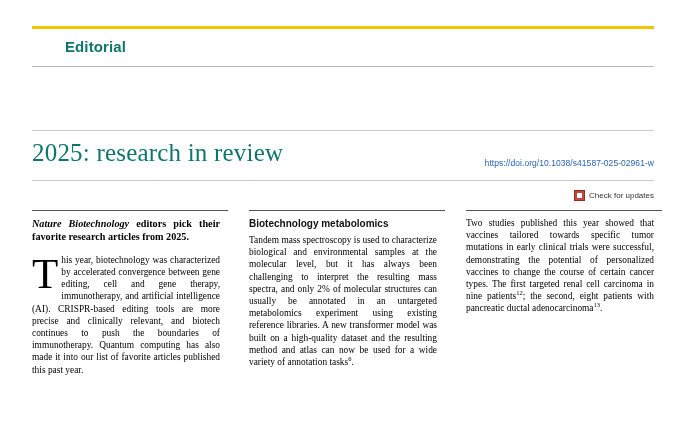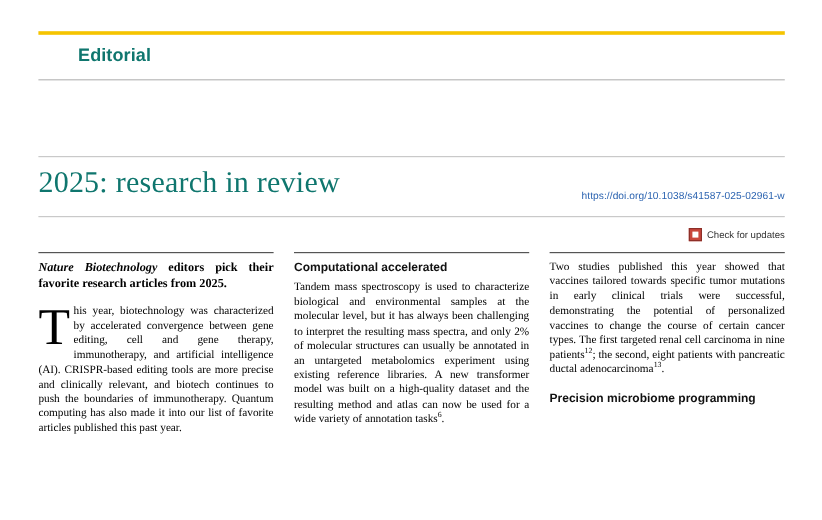--- a/index.html
+++ b/index.html
@@ -116,7 +116,7 @@
     top: 210px;
     width: 622px;
     display: flex;
-    gap: 0px;
+    gap: 12px;
   }
   .col {
     width: 196px;

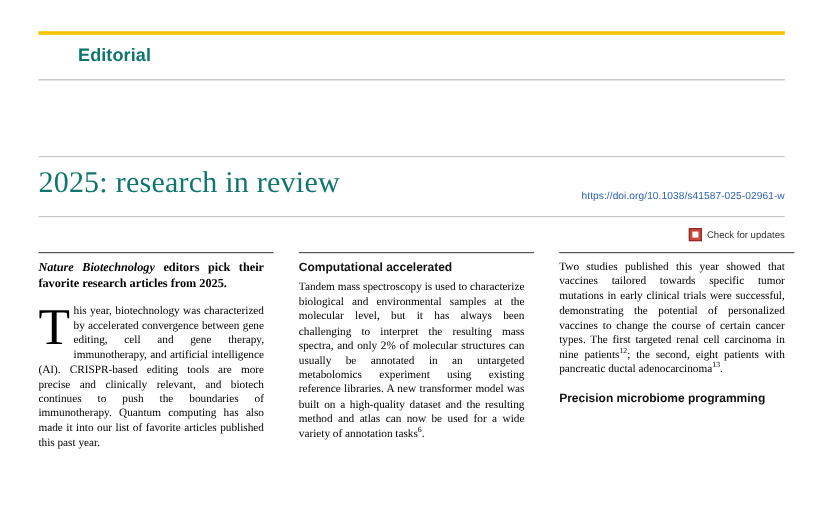--- a/index.html
+++ b/index.html
@@ -221,7 +221,7 @@
     <div class="col">
       <div class="col-rule"></div>
       <div class="col-inner">
-        <h3 class="col-head">Computational accelerated</h3>
+        <h3 class="col-head">Biotechnology metabolomics</h3>
         <p class="body-text"><span>Tandem mass spectroscopy is used to characterize biological and environmental samples at the molecular level, but it has always been challenging to interpret the resulting mass spectra, and only 2% of molecular structures can usually be annotated in an untargeted metabolomics experiment using existing reference libraries. A new transformer model was built on a high-quality dataset and the resulting method and atlas can now be used for a wide variety of annotation tasks</span><sup>6</sup><span>.</span></p>
       </div>
     </div>

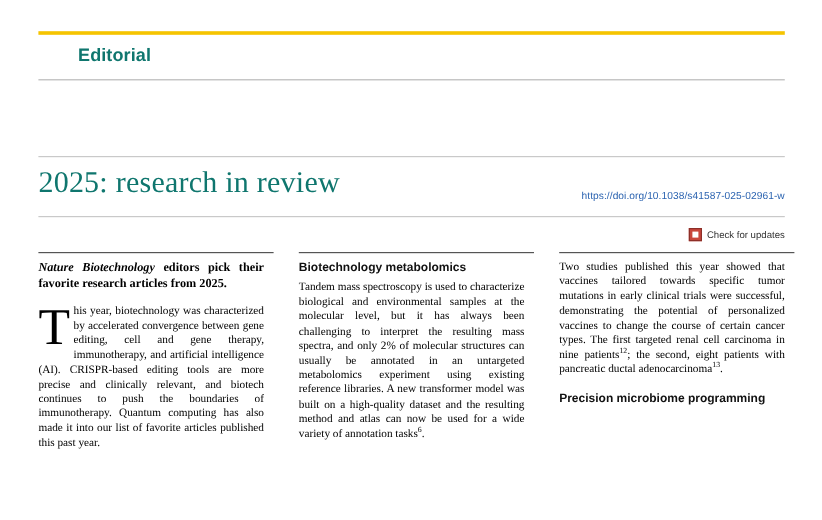--- a/index.html
+++ b/index.html
@@ -230,7 +230,6 @@
       <div class="col-rule"></div>
       <div class="col-inner">
         <p class="body-text"><span>Two studies published this year showed that vaccines tailored towards specific tumor mutations in early clinical trials were successful, demonstrating the potential of personalized vaccines to change the course of certain cancer types. The first targeted renal cell carcinoma in nine patients</span><sup>12</sup><span>; the second, eight patients with pancreatic ductal adenocarcinoma</span><sup>13</sup><span>.</span></p>
-        <h3 class="col-head spaced">Precision microbiome programming</h3>
       </div>
     </div>
 

